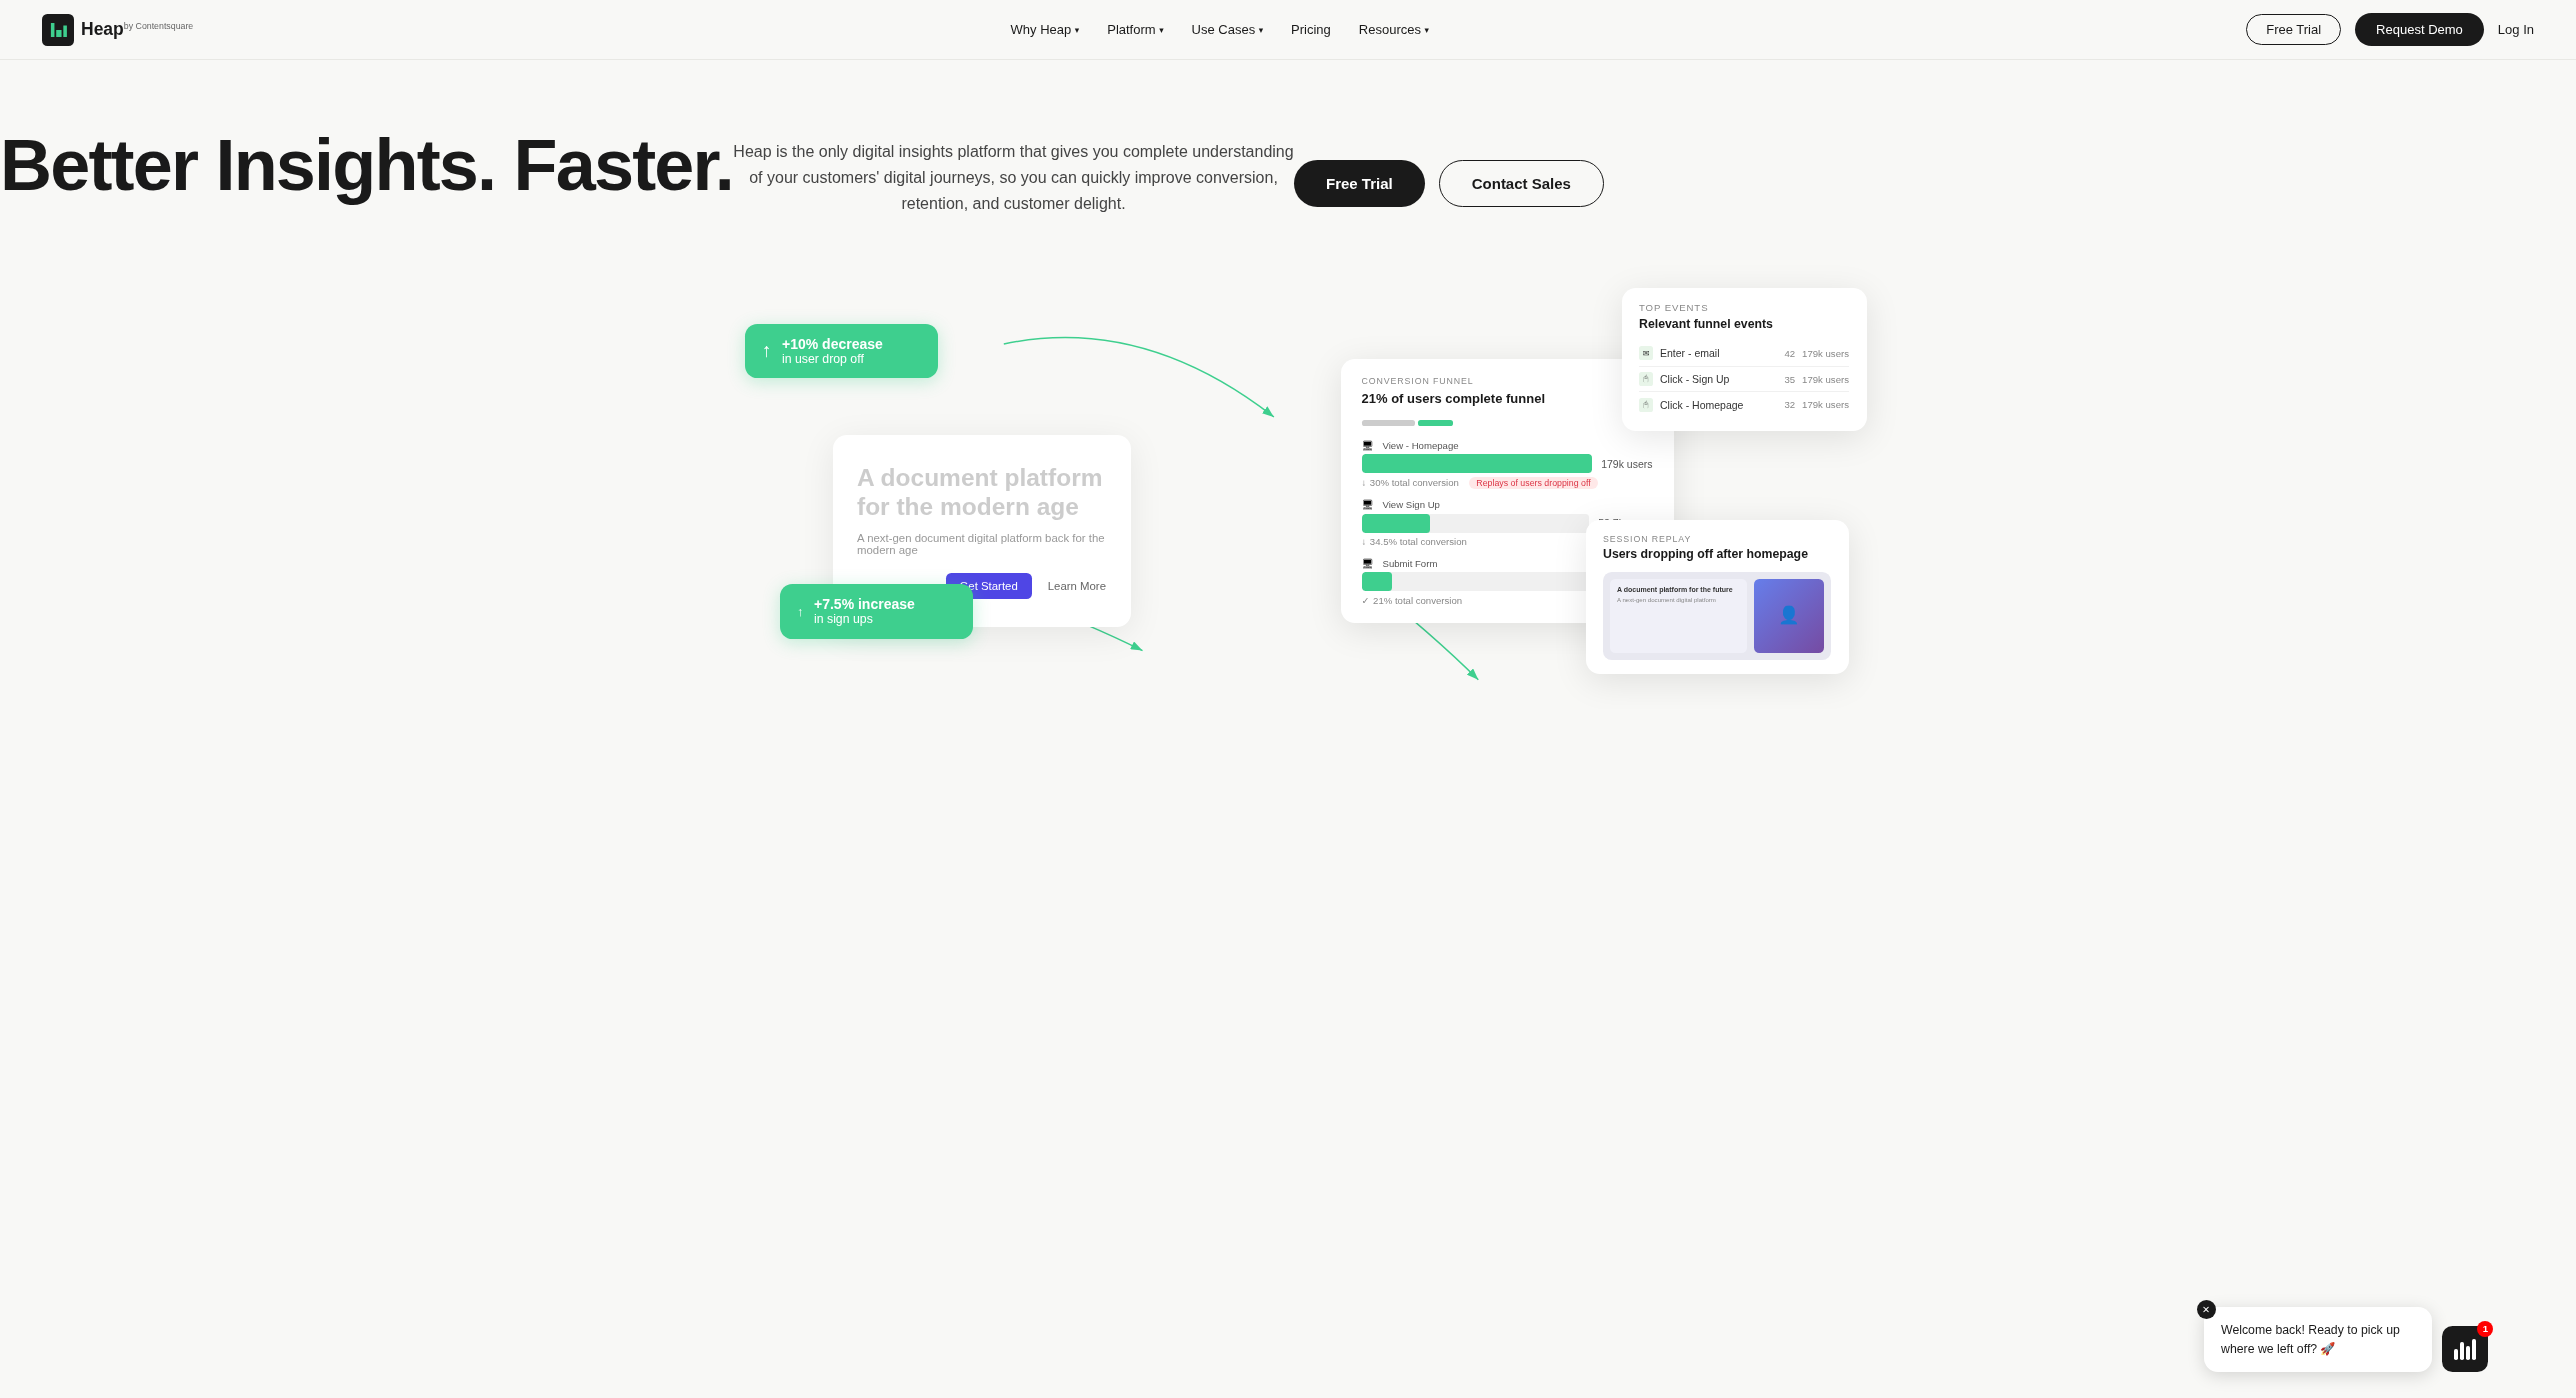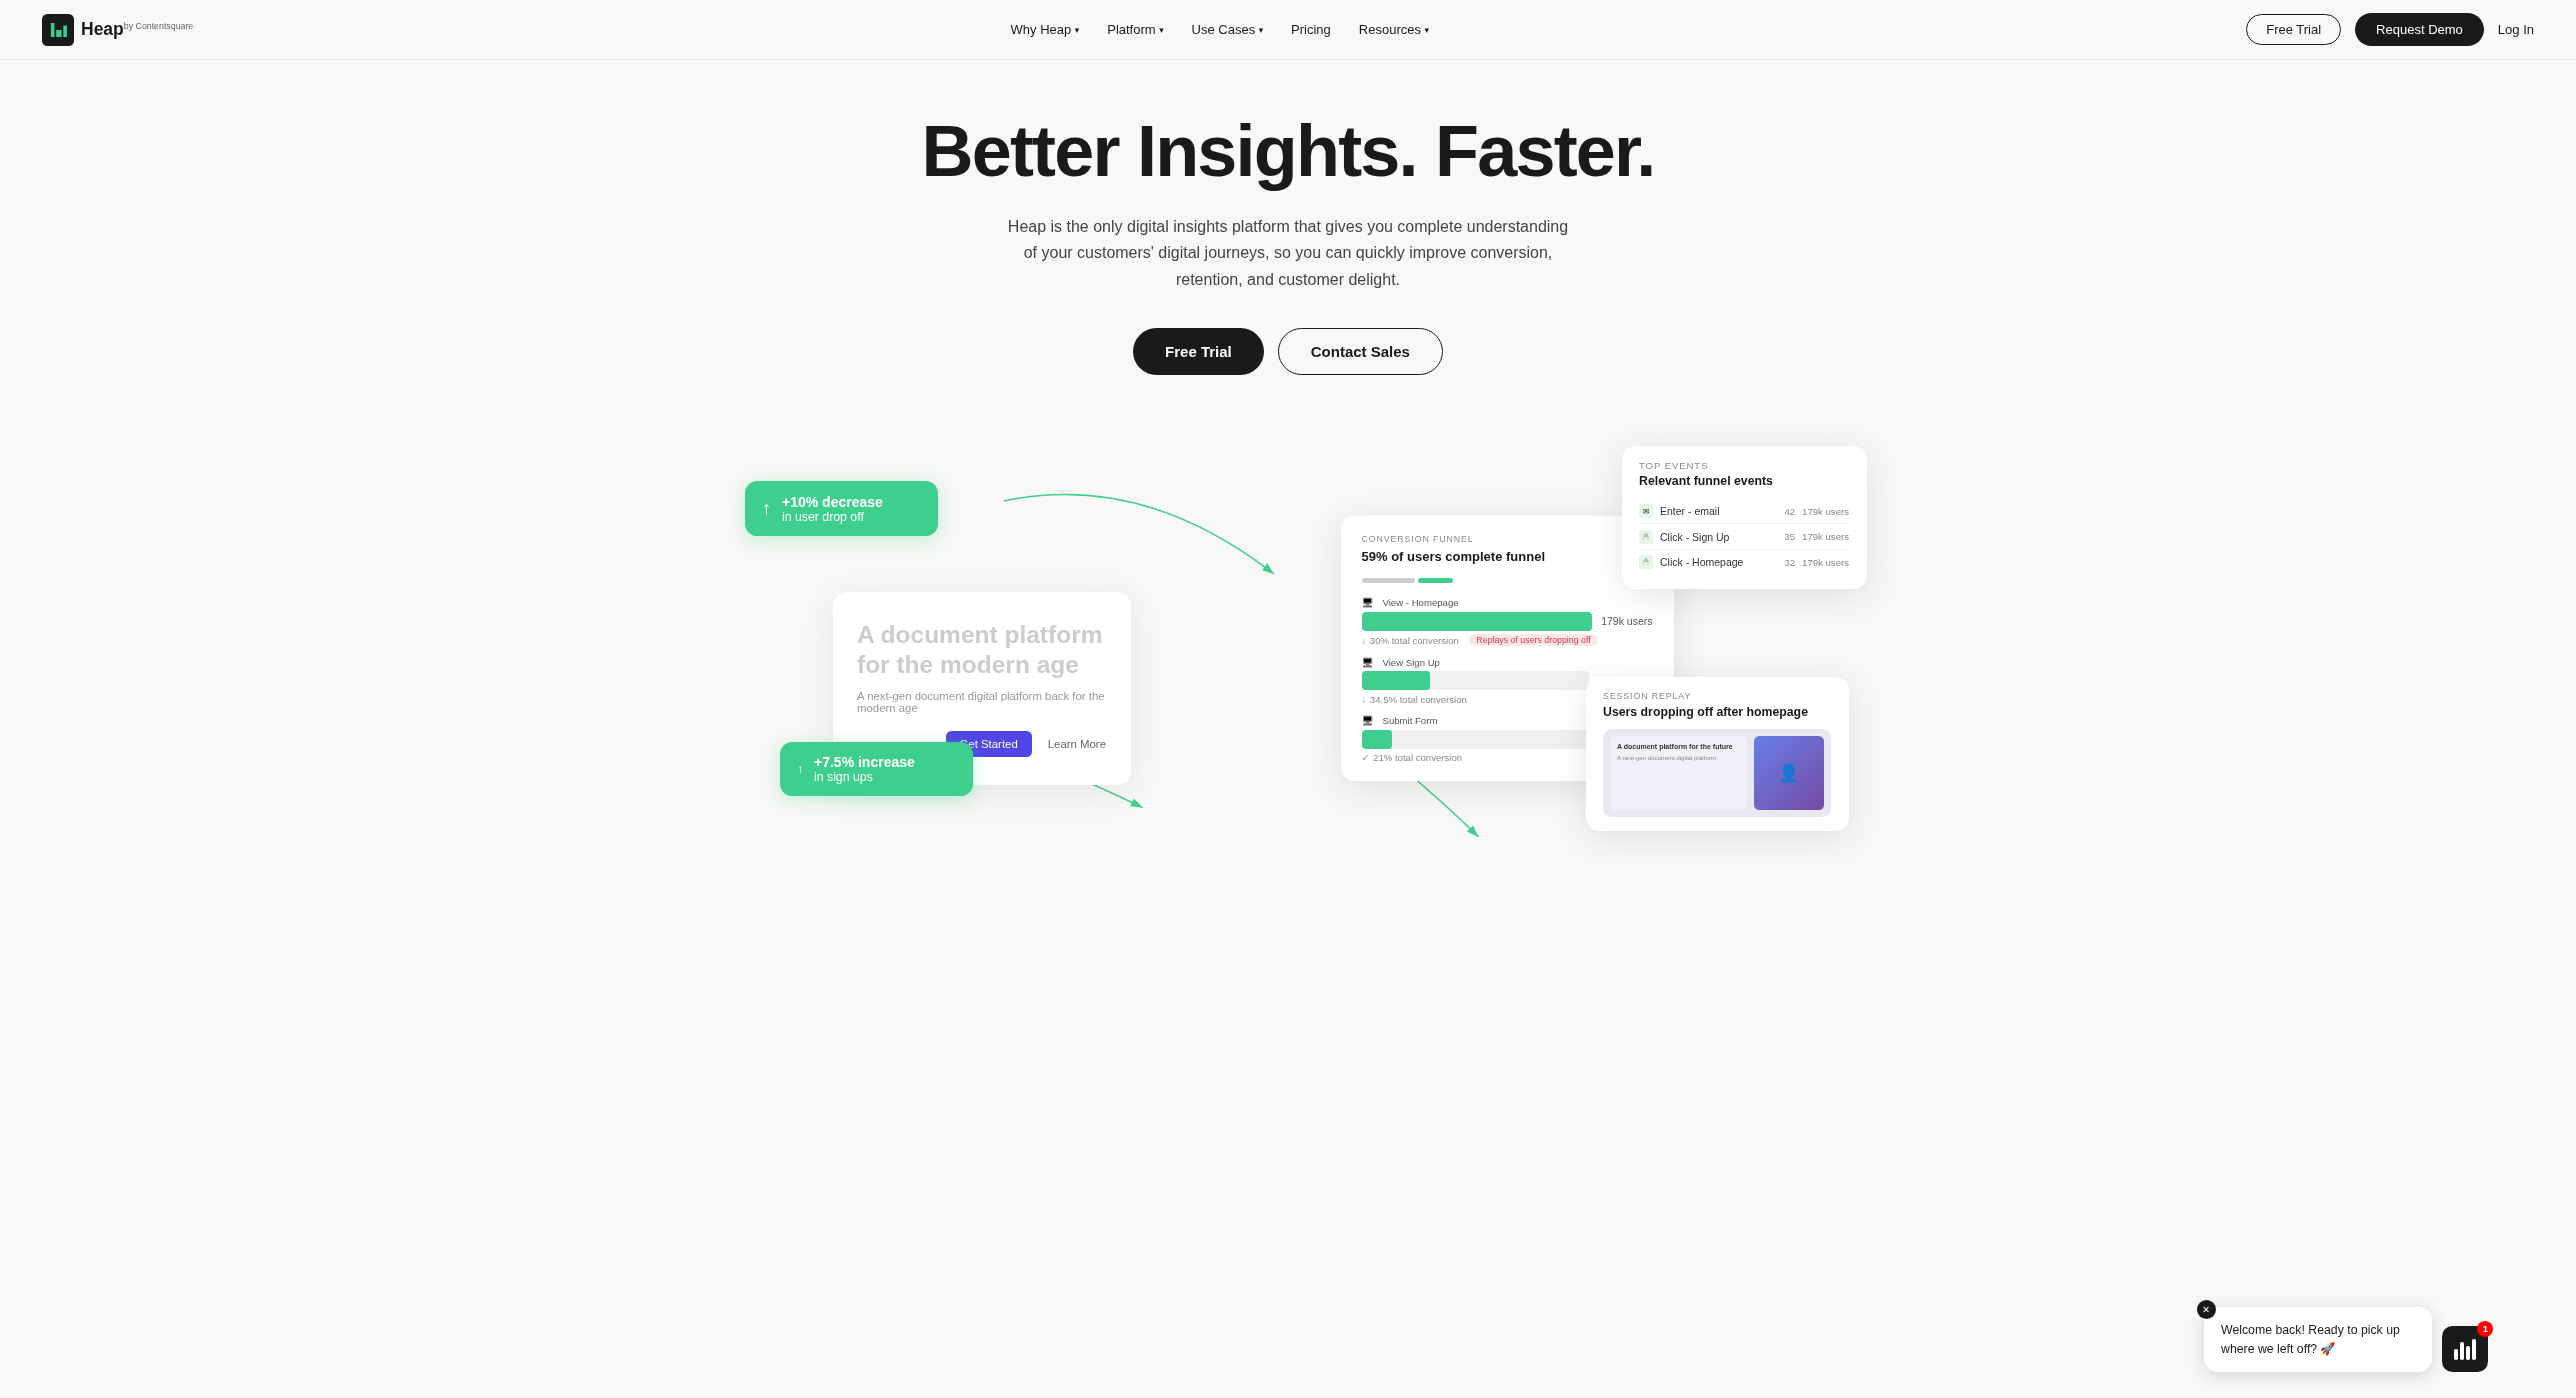--- a/index.html
+++ b/index.html
@@ -34,7 +34,7 @@
     
     .hero {
       padding-top: 114px; padding-bottom: 53px;
-      display: flex; flex-direction: column; align-items: center; text-align: center;
+      display: flex; align-items: center; text-align: center;
     }
     .hero-title { font-size: 72px; font-weight: 800; color: #1a1a1a; line-height: 1.05; max-width: 789px; letter-spacing: -1.8px; }
     .hero-subtitle { margin-top: 24.5px; font-size: 16px; color: #444; max-width: 561px; line-height: 1.65; }

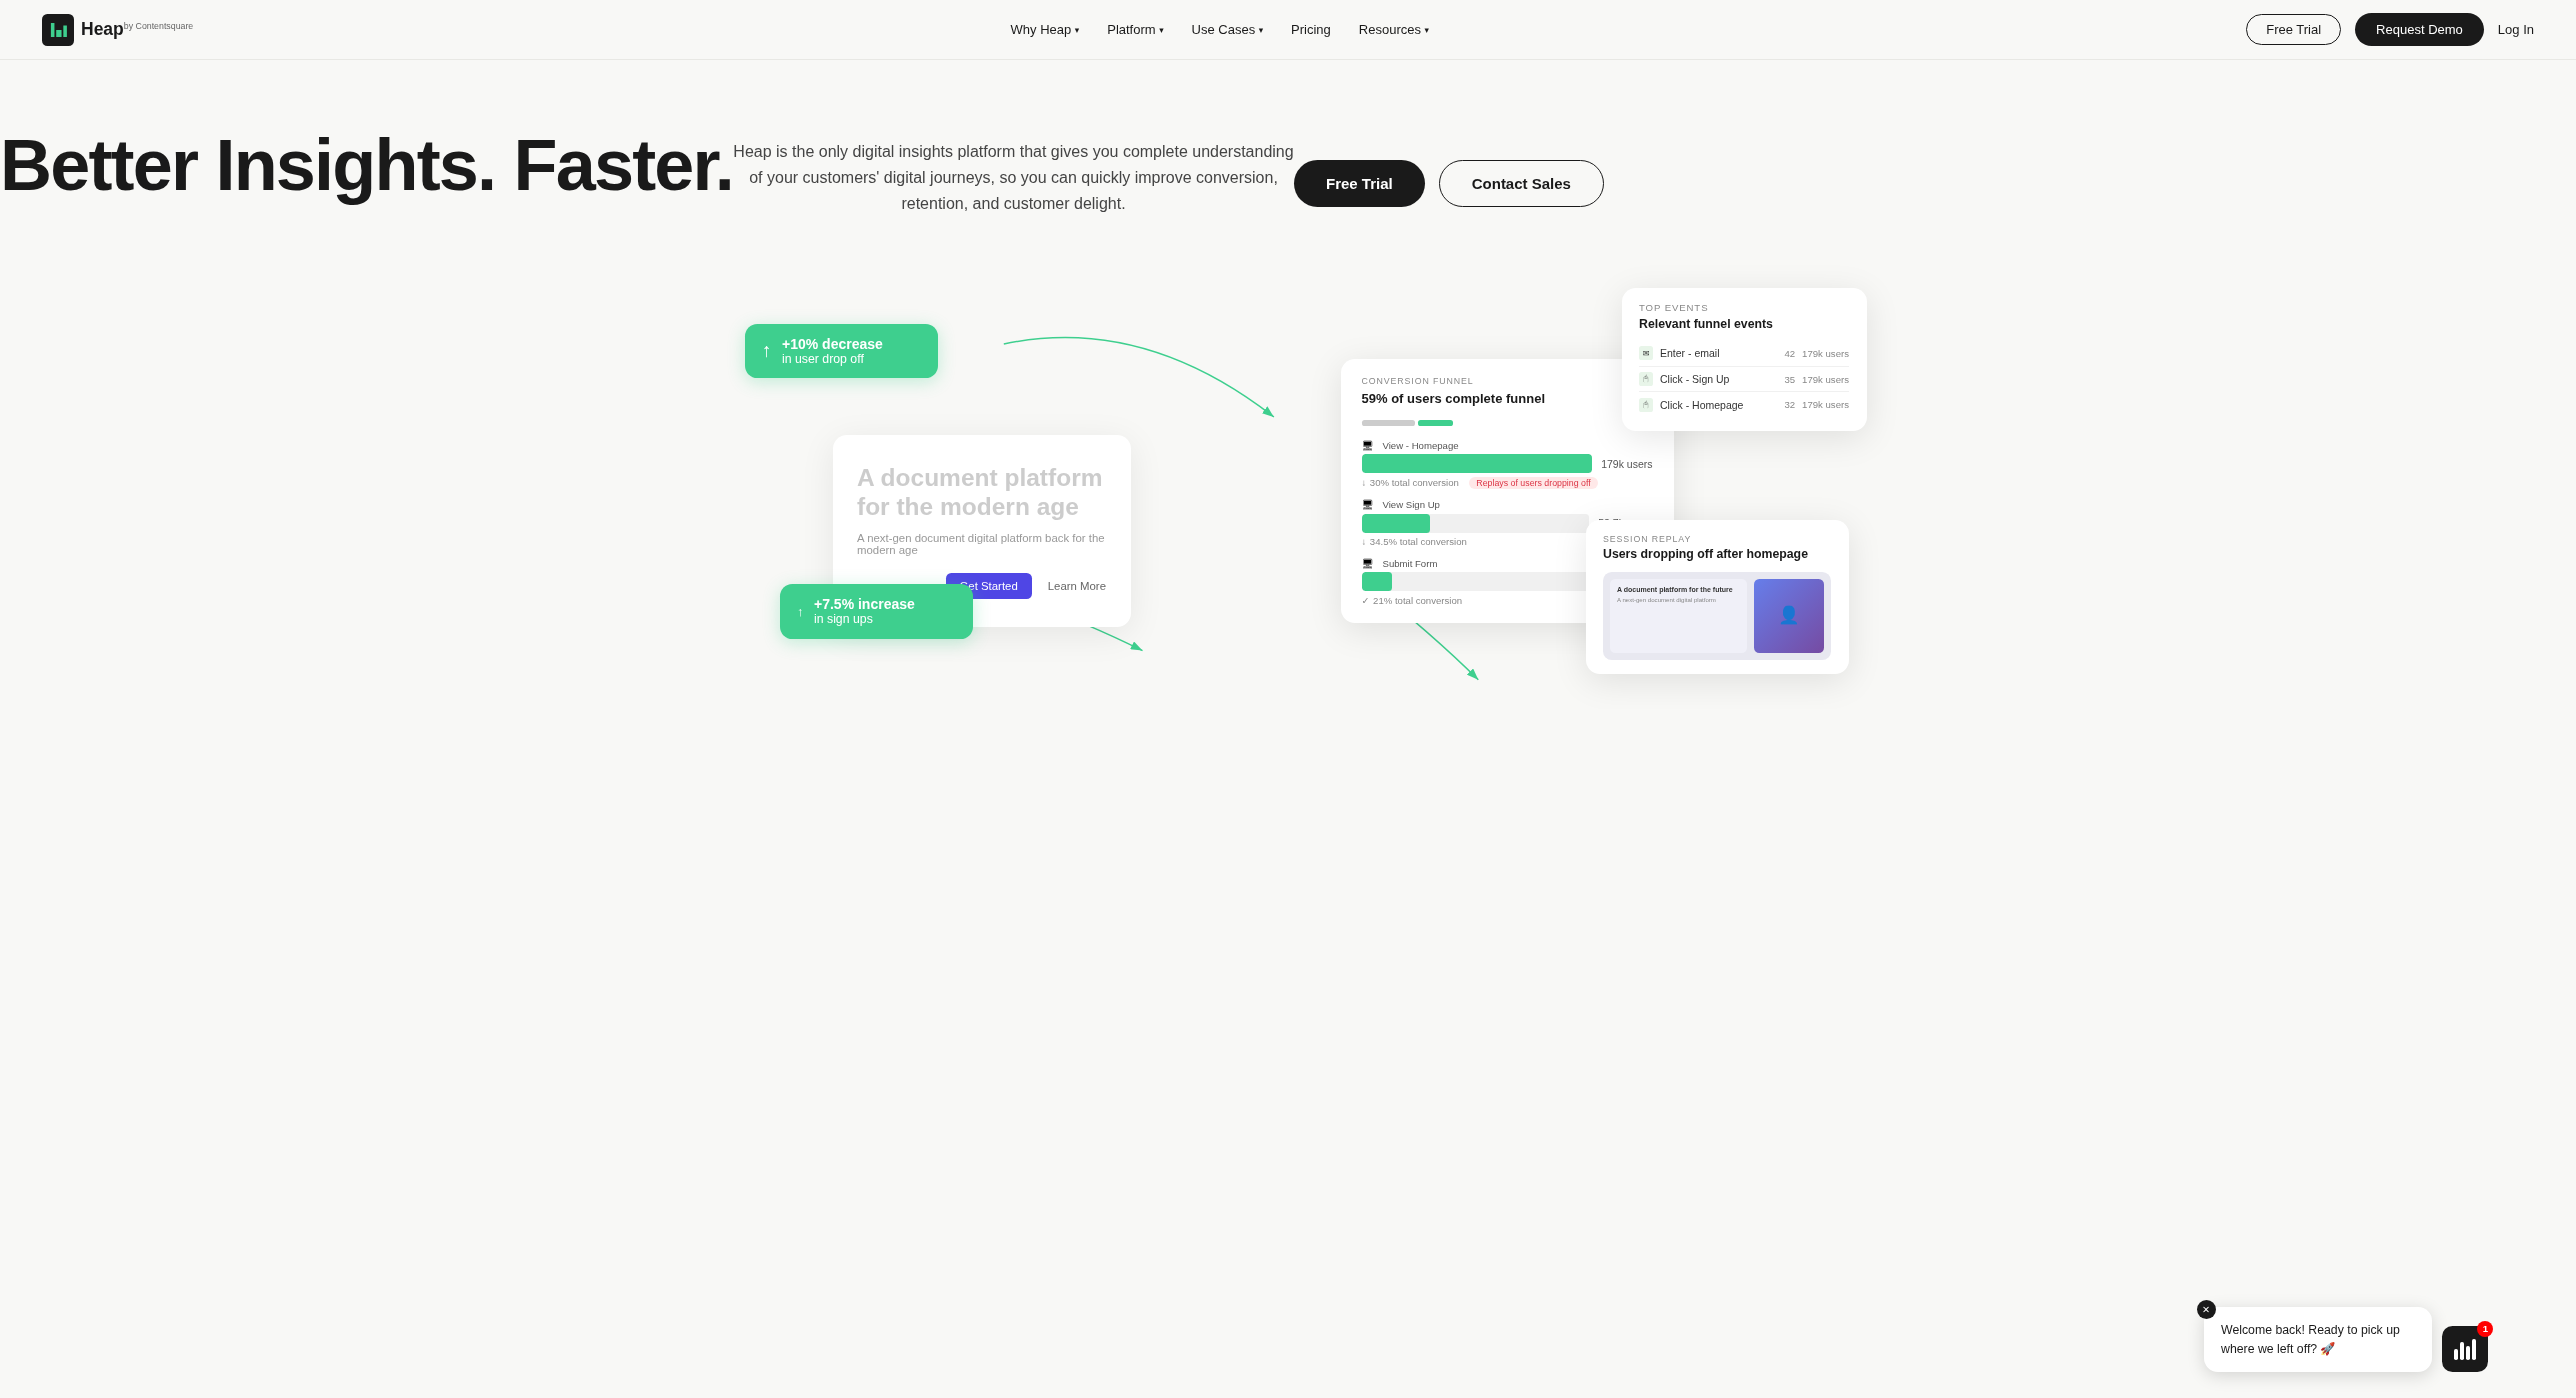--- a/index.html
+++ b/index.html
@@ -292,7 +292,7 @@
 
   <div class="funnel-card" style="right:228px; top:88px;">
     <div class="funnel-label">CONVERSION FUNNEL</div>
-    <div class="funnel-title">59% of users complete funnel</div>
+    <div class="funnel-title">21% of users complete funnel</div>
 
     <div style="display:flex; gap:3.5px; margin-bottom:14px;">
       <div style="height:5.3px; width:53px; background:#ccc; border-radius:2.6px;"></div>

